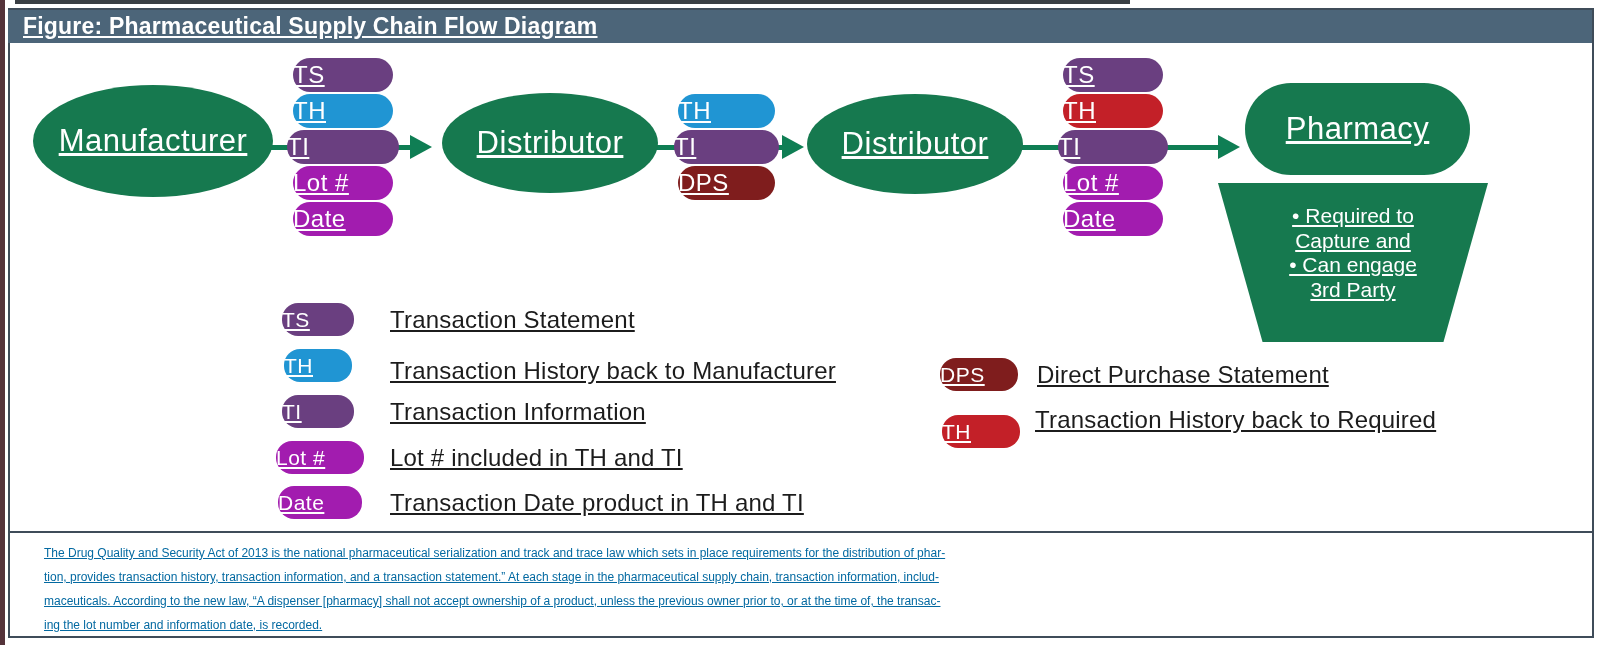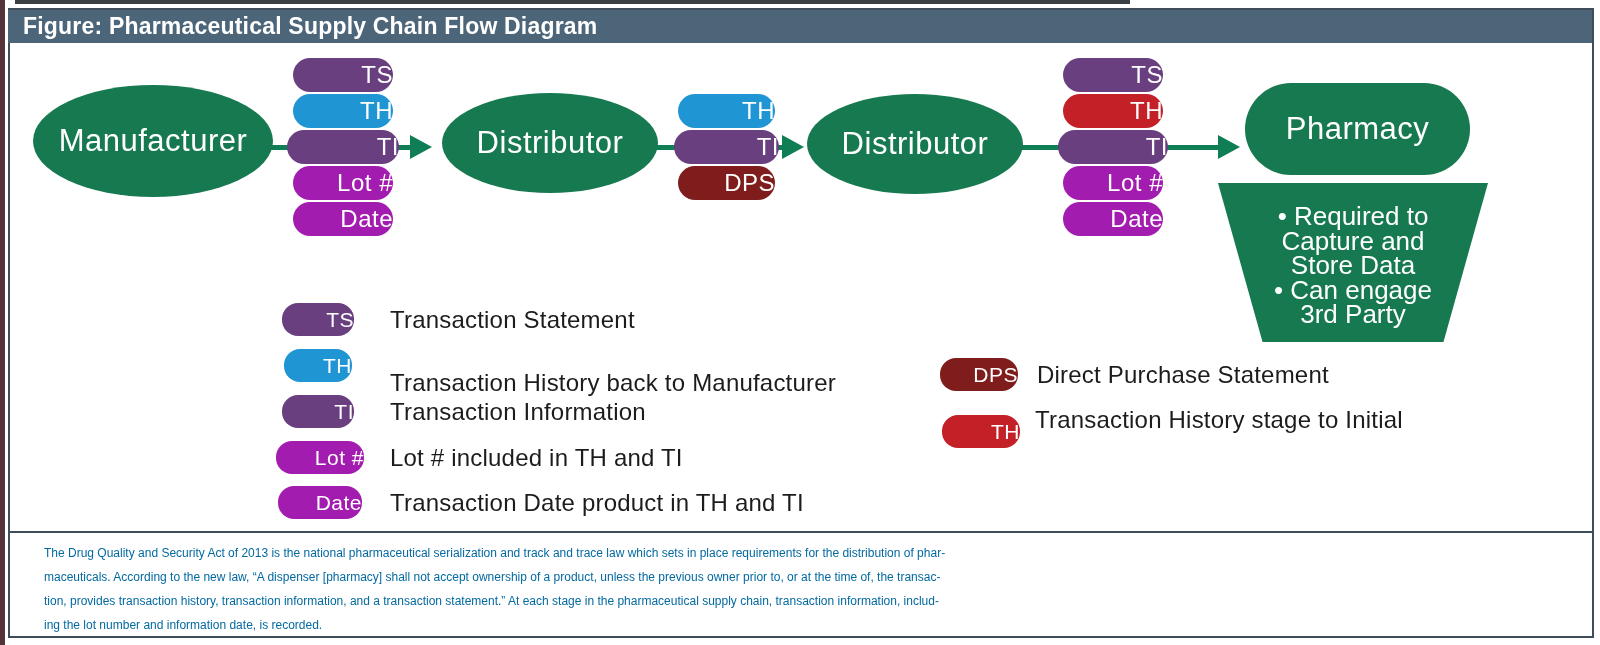--- a/index.html
+++ b/index.html
@@ -8,7 +8,7 @@
     background:#ffffff;font-family:"Liberation Sans", sans-serif;
     -webkit-font-smoothing:antialiased;
   }
-  .abs{position:absolute;}
+  .abs{position:absolute;text-decoration:underline;}
   
   .edge-left{left:0;top:0;width:5px;height:645px;background:#54333a;}
   .edge-top{left:15px;top:0;width:1115px;height:4px;background:#3a3f44;}

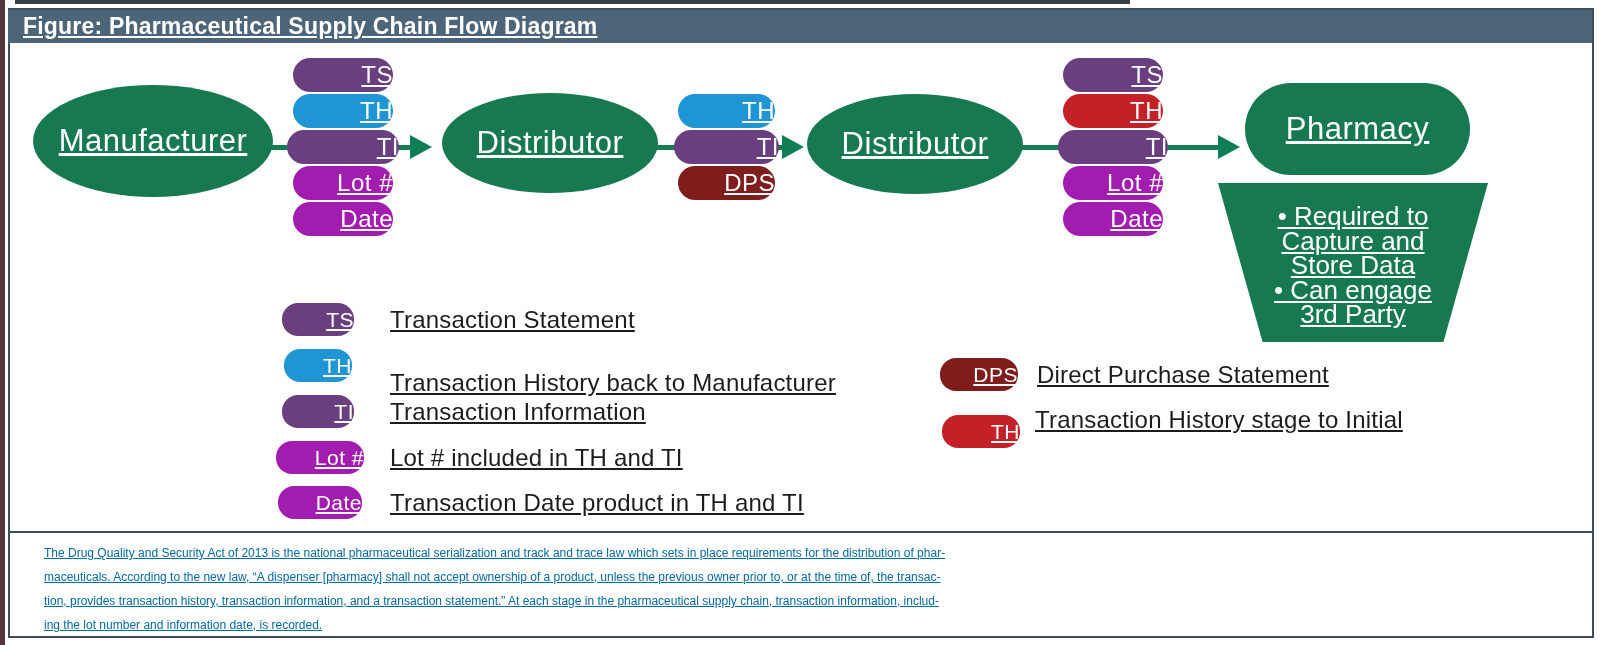--- a/index.html
+++ b/index.html
@@ -32,7 +32,7 @@
   .ahead{width:0;height:0;top:135px;border-top:12px solid transparent;border-bottom:12px solid transparent;border-left:22px solid #0f7e54;z-index:1;}
   
   .badge{
-    height:34px;border-radius:17px;color:#fff;text-align:right;
+    height:34px;border-radius:17px;color:#fff;text-align:left;
     line-height:34px;font-size:24px;z-index:4;letter-spacing:0.5px;
   }
   .badge-sm{height:33px;border-radius:16px;line-height:33px;font-size:21px;}

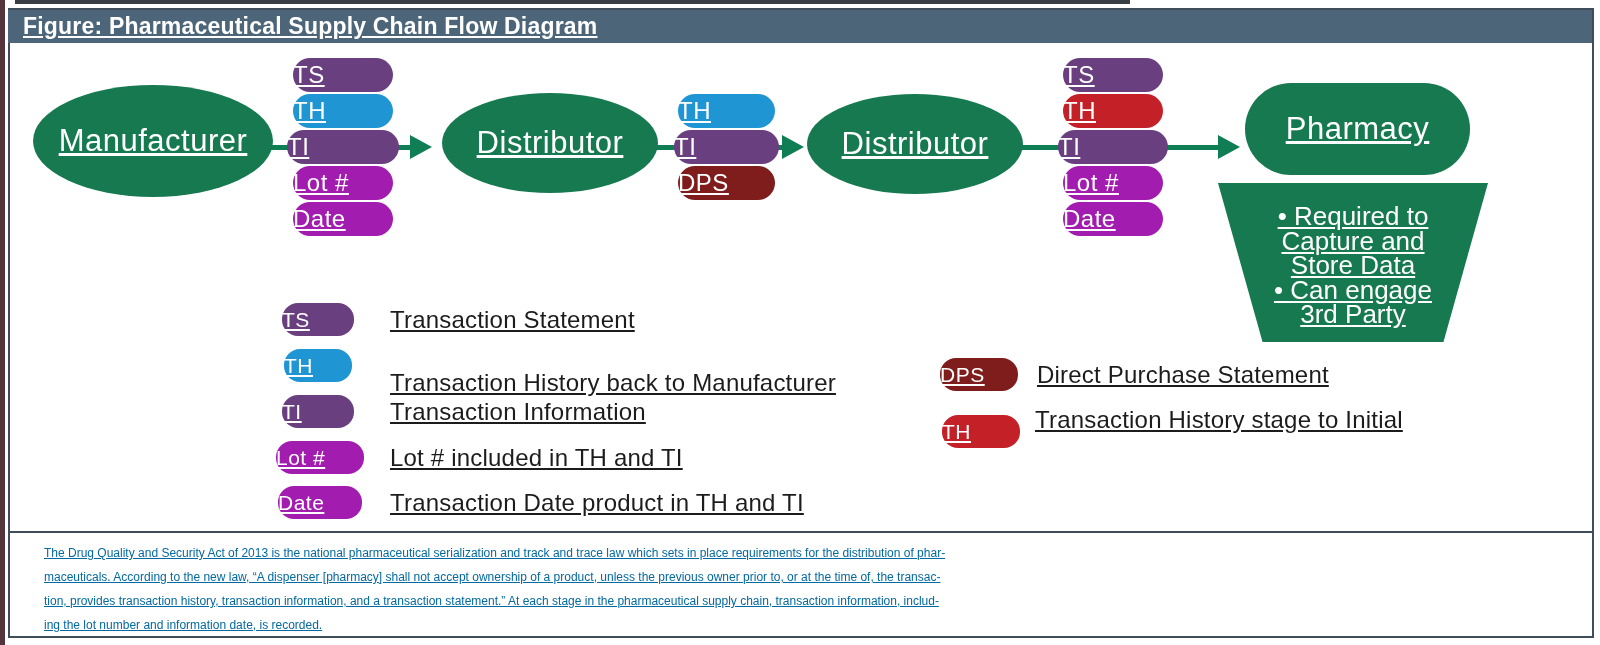--- a/index.html
+++ b/index.html
@@ -45,7 +45,7 @@
   .trapezoid{
     left:1218px;top:183px;width:270px;height:159px;background:#16794f;
     clip-path:polygon(0 0, 100% 0, 83.5% 100%, 16.5% 100%);
-    color:#fff;text-align:center;font-size:26px;line-height:24.5px;
+    color:#fff;text-align:center;font-size:21px;line-height:24.5px;
     padding-top:21px;box-sizing:border-box;z-index:2;
   }
   

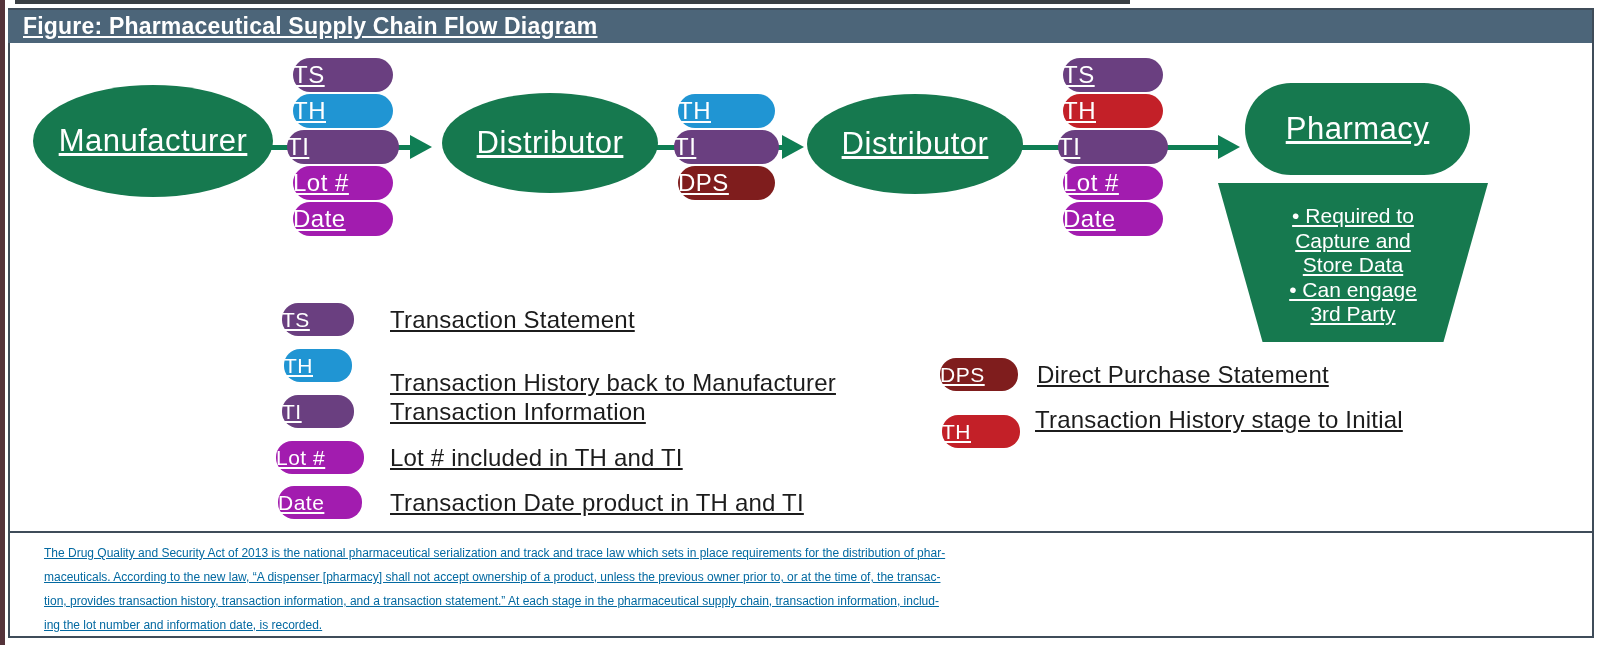--- a/index.html
+++ b/index.html
@@ -99,7 +99,6 @@
 <div class="abs trapezoid">
   <div>• Required to</div>
   <div>Capture and</div>
-  <div>Store Data</div>
   <div>• Can engage</div>
   <div>3rd Party</div>
 </div>

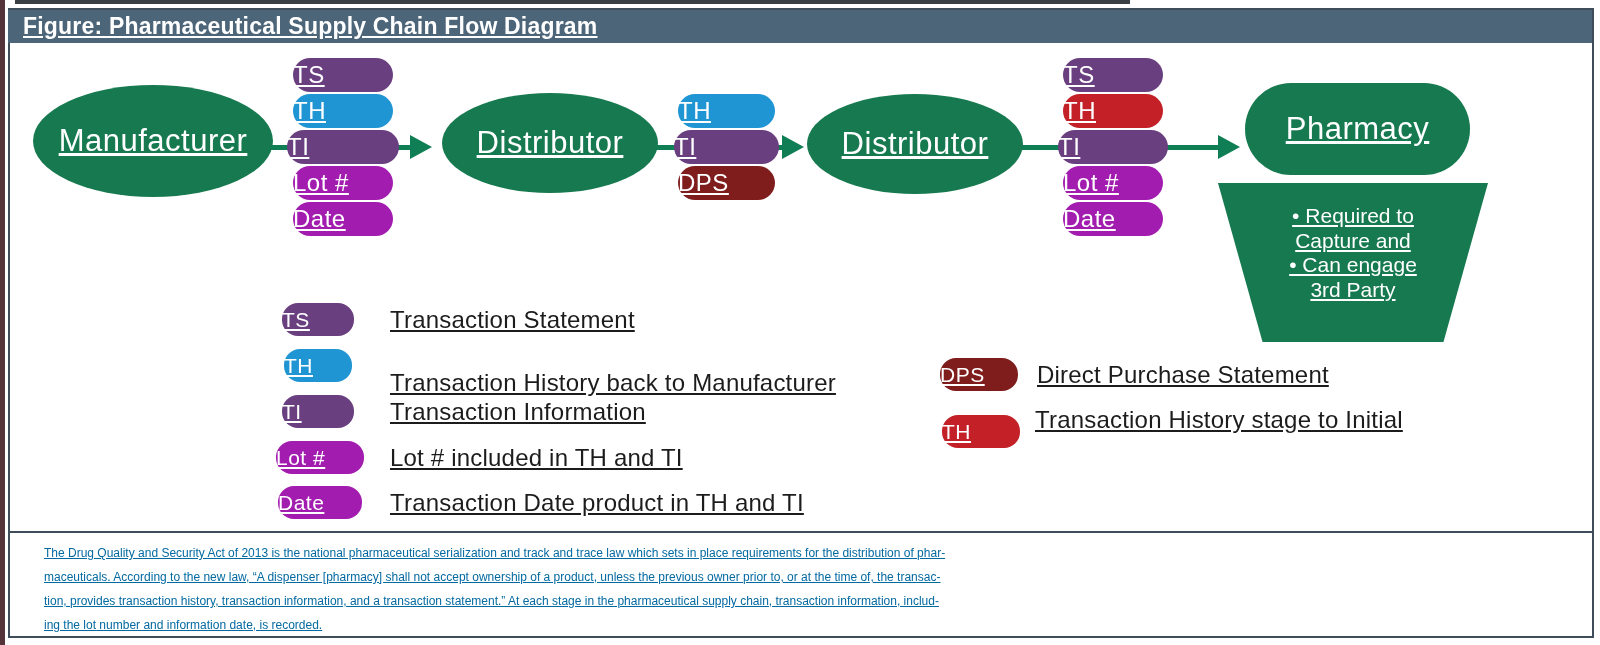--- a/index.html
+++ b/index.html
@@ -107,7 +107,7 @@
 <div class="abs legend-label vcenter" style="left:390px;top:303px;">Transaction Statement</div>
 
 <div class="abs badge badge-sm c-blue" style="left:284px;top:349px;width:68px;">TH</div>
-<div class="abs legend-label vcenter" style="left:390px;top:366px;text-align:center;">Transaction History back to Manufacturer</div>
+<div class="abs legend-label vcenter" style="left:390px;top:354px;text-align:center;">Transaction History back to Manufacturer</div>
 
 <div class="abs badge badge-sm c-purple" style="left:282px;top:395px;width:72px;">TI</div>
 <div class="abs legend-label vcenter" style="left:390px;top:395px;">Transaction Information</div>

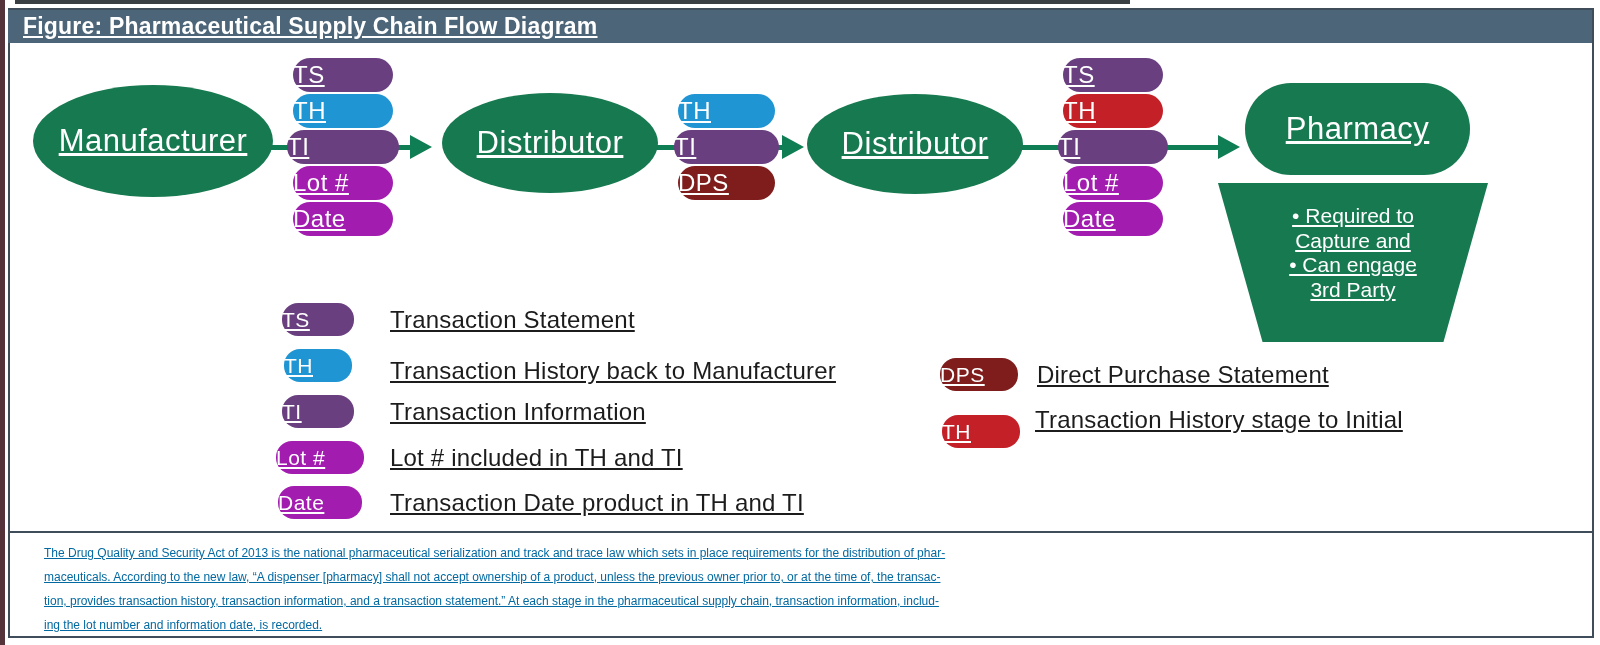--- a/index.html
+++ b/index.html
@@ -123,7 +123,7 @@
 
 <div class="abs badge badge-sm c-red" style="left:942px;top:415px;width:78px;">TH</div>
 <div class="abs legend-label-2line" style="left:1035px;top:405px;">
-  <div>Transaction History stage to Initial</div>
+  <div>Transaction History back to Required</div>
 </div>
 
 <div class="abs footer-divider"></div>

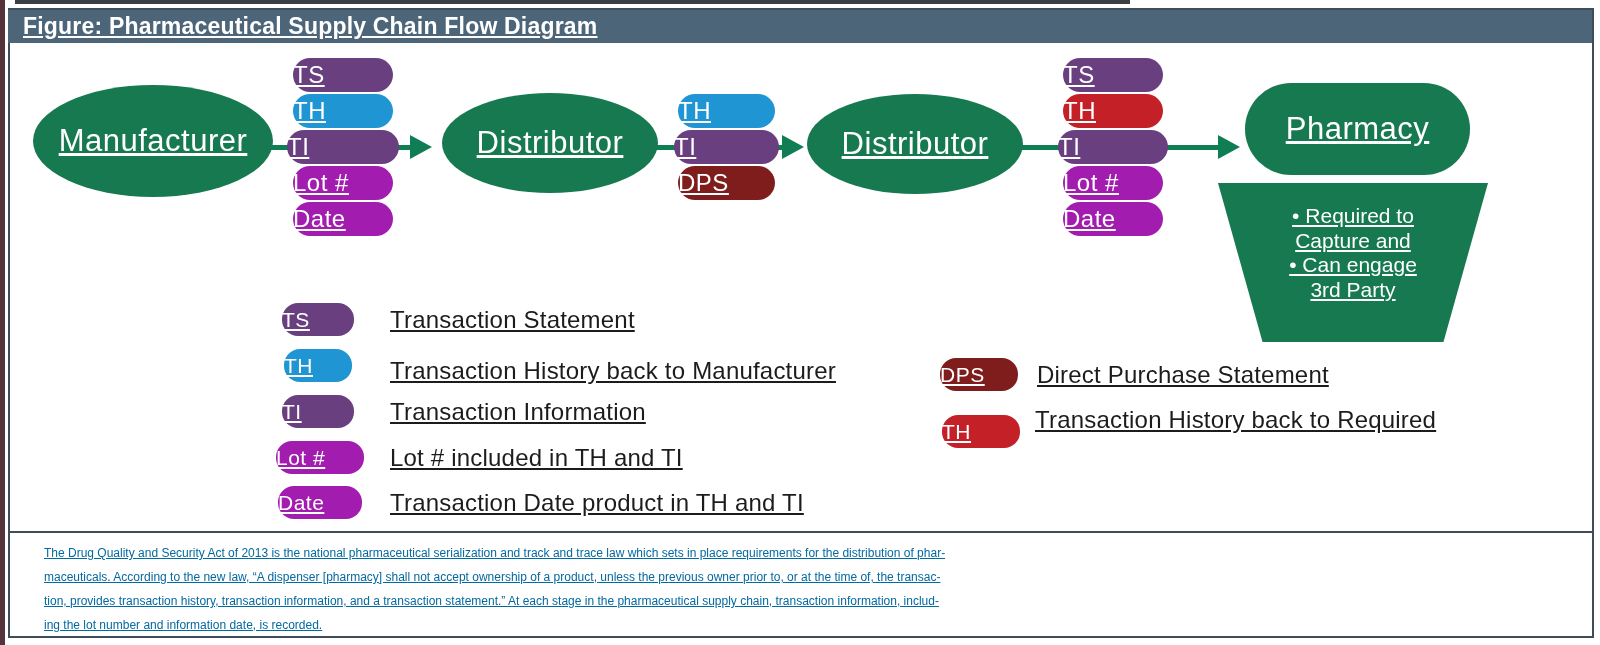--- a/index.html
+++ b/index.html
@@ -129,8 +129,8 @@
 <div class="abs footer-divider"></div>
 <div class="abs footer-text">
   <div>The Drug Quality and Security Act of 2013 is the national pharmaceutical serialization and track and trace law which sets in place requirements for the distribution of phar-</div>
+  <div>tion, provides transaction history, transaction information, and a transaction statement.” At each stage in the pharmaceutical supply chain, transaction information, includ-</div>
   <div>maceuticals. According to the new law, “A dispenser [pharmacy] shall not accept ownership of a product, unless the previous owner prior to, or at the time of, the transac-</div>
-  <div>tion, provides transaction history, transaction information, and a transaction statement.” At each stage in the pharmaceutical supply chain, transaction information, includ-</div>
   <div>ing the lot number and information date, is recorded.</div>
 </div>
 

